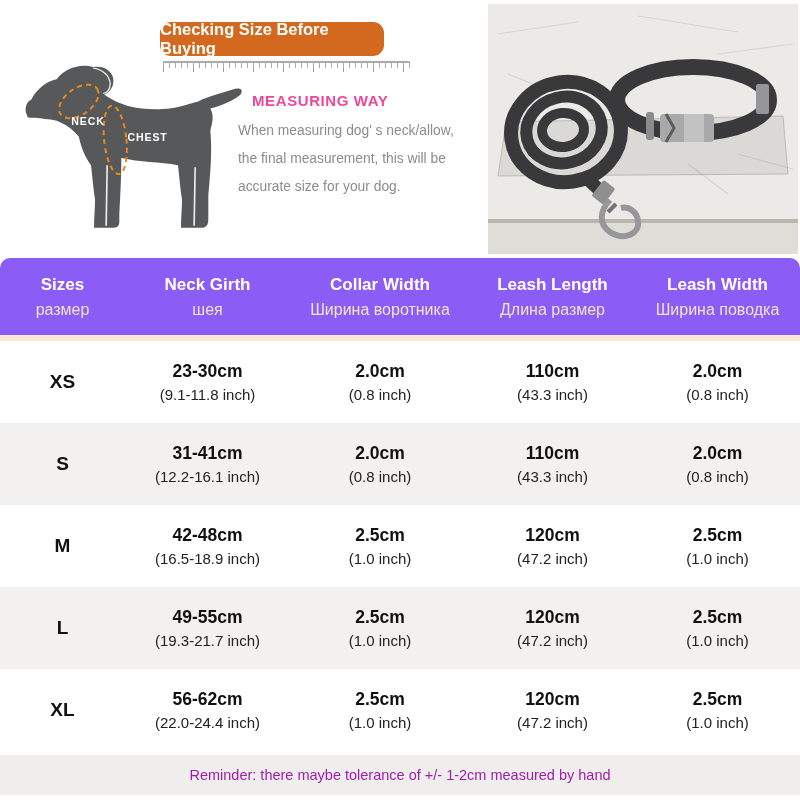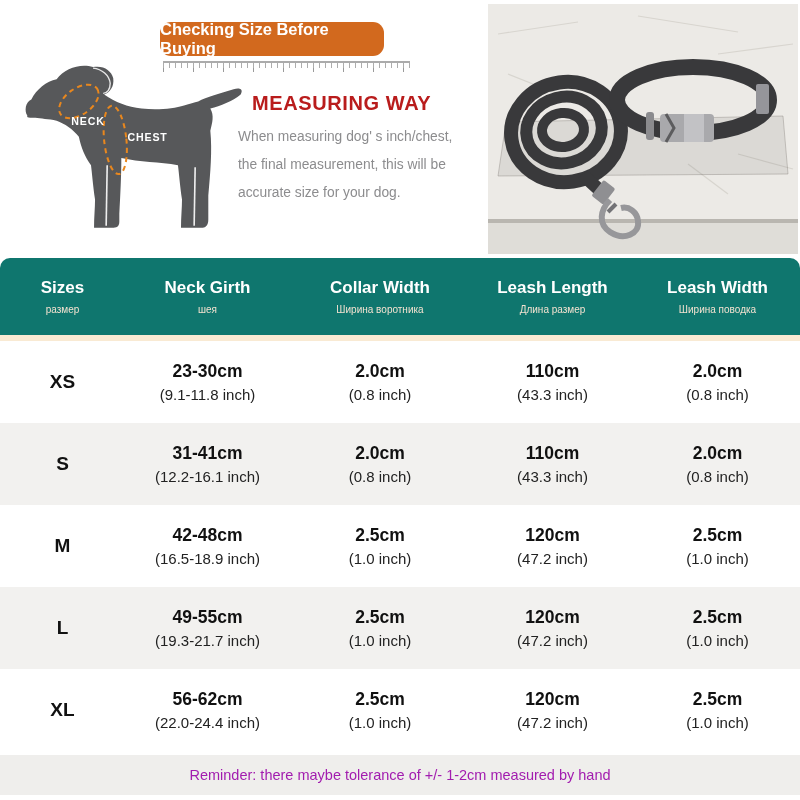--- a/index.html
+++ b/index.html
@@ -18,7 +18,7 @@
            repeating-linear-gradient(90deg,#9a9a9a 0 1px,transparent 1px 30px) top left/100% 9px no-repeat;}
   .dog-svg{position:absolute;left:22px;top:60px;width:228px;height:180px;}
   .mw{position:absolute;left:238px;top:92px;width:222px;}
-  .mw h3{margin:0 0 8px 14px;font-size:20px;font-weight:700;color:#b91c1c;letter-spacing:.6px;}
+  .mw h3{margin:0 0 8px 14px;font-size:15px;font-weight:700;color:#ec4899;letter-spacing:.6px;}
   .mw p{margin:0;font-size:13.8px;line-height:28px;color:#8c8c8e;}
   .photo{position:absolute;left:488px;top:4px;width:310px;height:250px;}
 

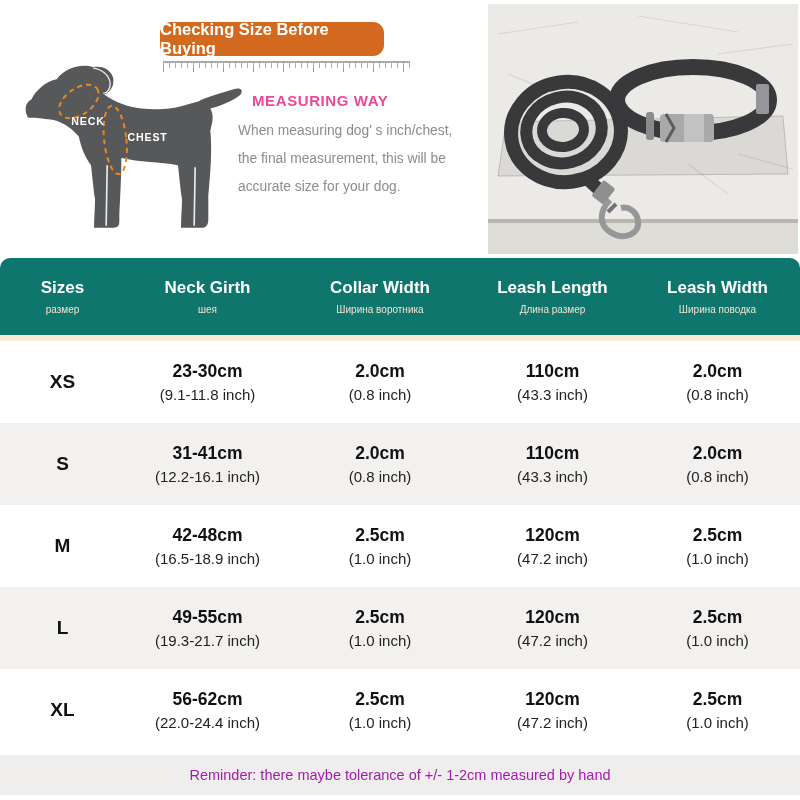--- a/index.html
+++ b/index.html
@@ -69,7 +69,7 @@
 
     <div class="mw">
       <h3>MEASURING WAY</h3>
-      <p>When measuring dog' s inch/chest,</p>
+      <p>When measuring dog' s neck/allow,</p>
       <p>the final measurement, this will be</p>
       <p>accurate size for your dog.</p>
     </div>

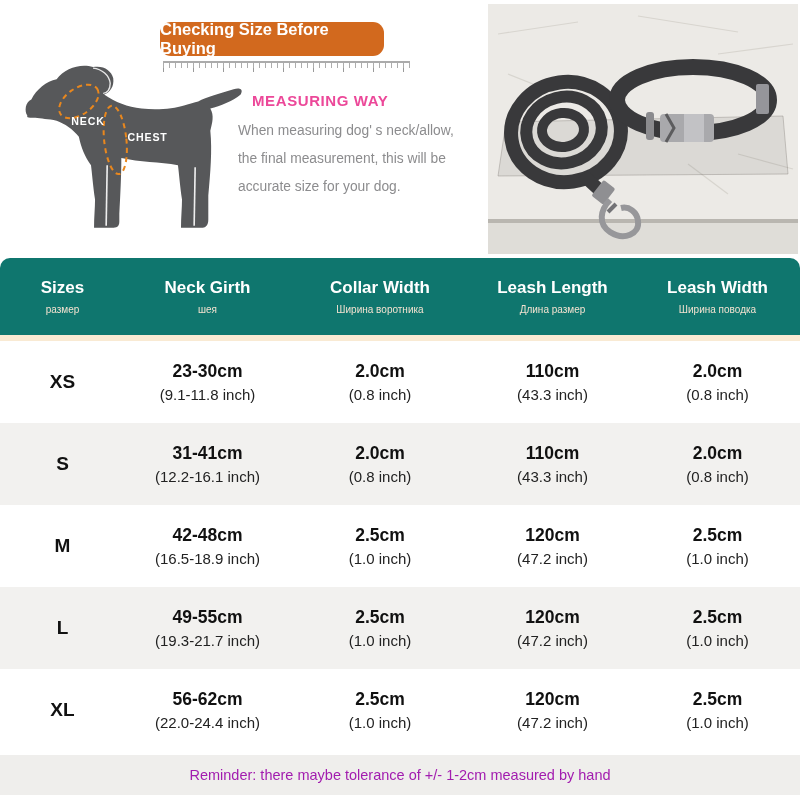--- a/index.html
+++ b/index.html
@@ -25,7 +25,7 @@
   
   .sizetable{position:absolute;left:0;top:258px;width:800px;}
   .grid{display:grid;grid-template-columns:125px 165px 180px 165px 165px;}
-  .thead{background:#0f766e;height:77px;border-radius:10px 10px 0 0;align-items:center;}
+  .thead{background:#8b5cf6;height:77px;border-radius:10px 10px 0 0;align-items:center;}
   .hcell{text-align:center;}
   .hen{color:#fff;font-weight:700;font-size:17px;margin-bottom:6px;}
   .hru{color:#f3e2d0;font-size:10px;}

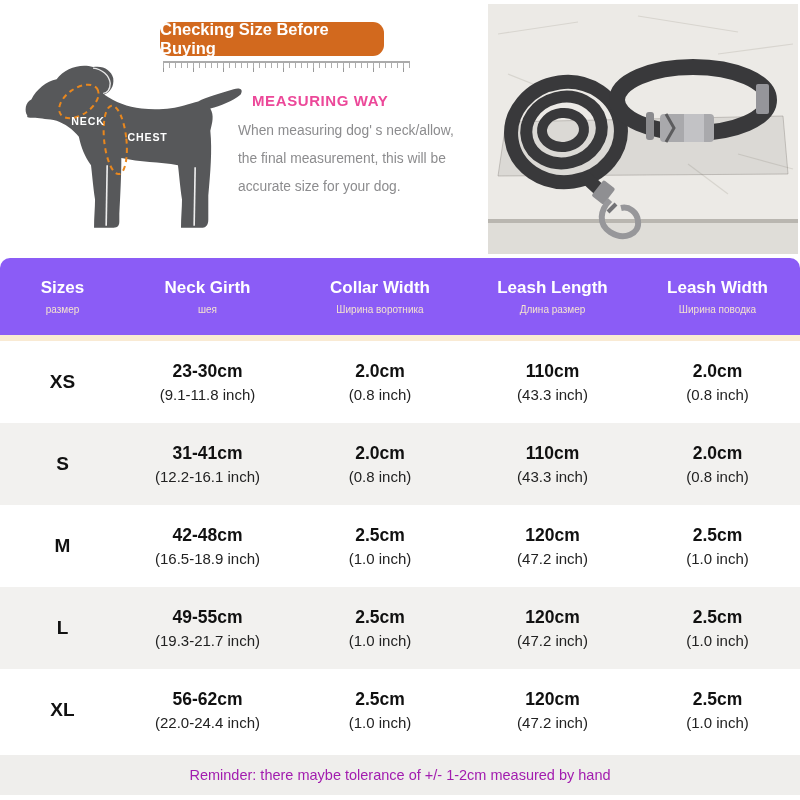--- a/index.html
+++ b/index.html
@@ -28,7 +28,7 @@
   .thead{background:#8b5cf6;height:77px;border-radius:10px 10px 0 0;align-items:center;}
   .hcell{text-align:center;}
   .hen{color:#fff;font-weight:700;font-size:17px;margin-bottom:6px;}
-  .hru{color:#f3e2d0;font-size:10px;}
+  .hru{color:#f3e2d0;font-size:16px;}
   .hdiv{height:6px;background:#f9ead3;}
   .row{height:82px;align-items:center;background:#fff;}
   .row.alt{background:#f2f1ef;}

